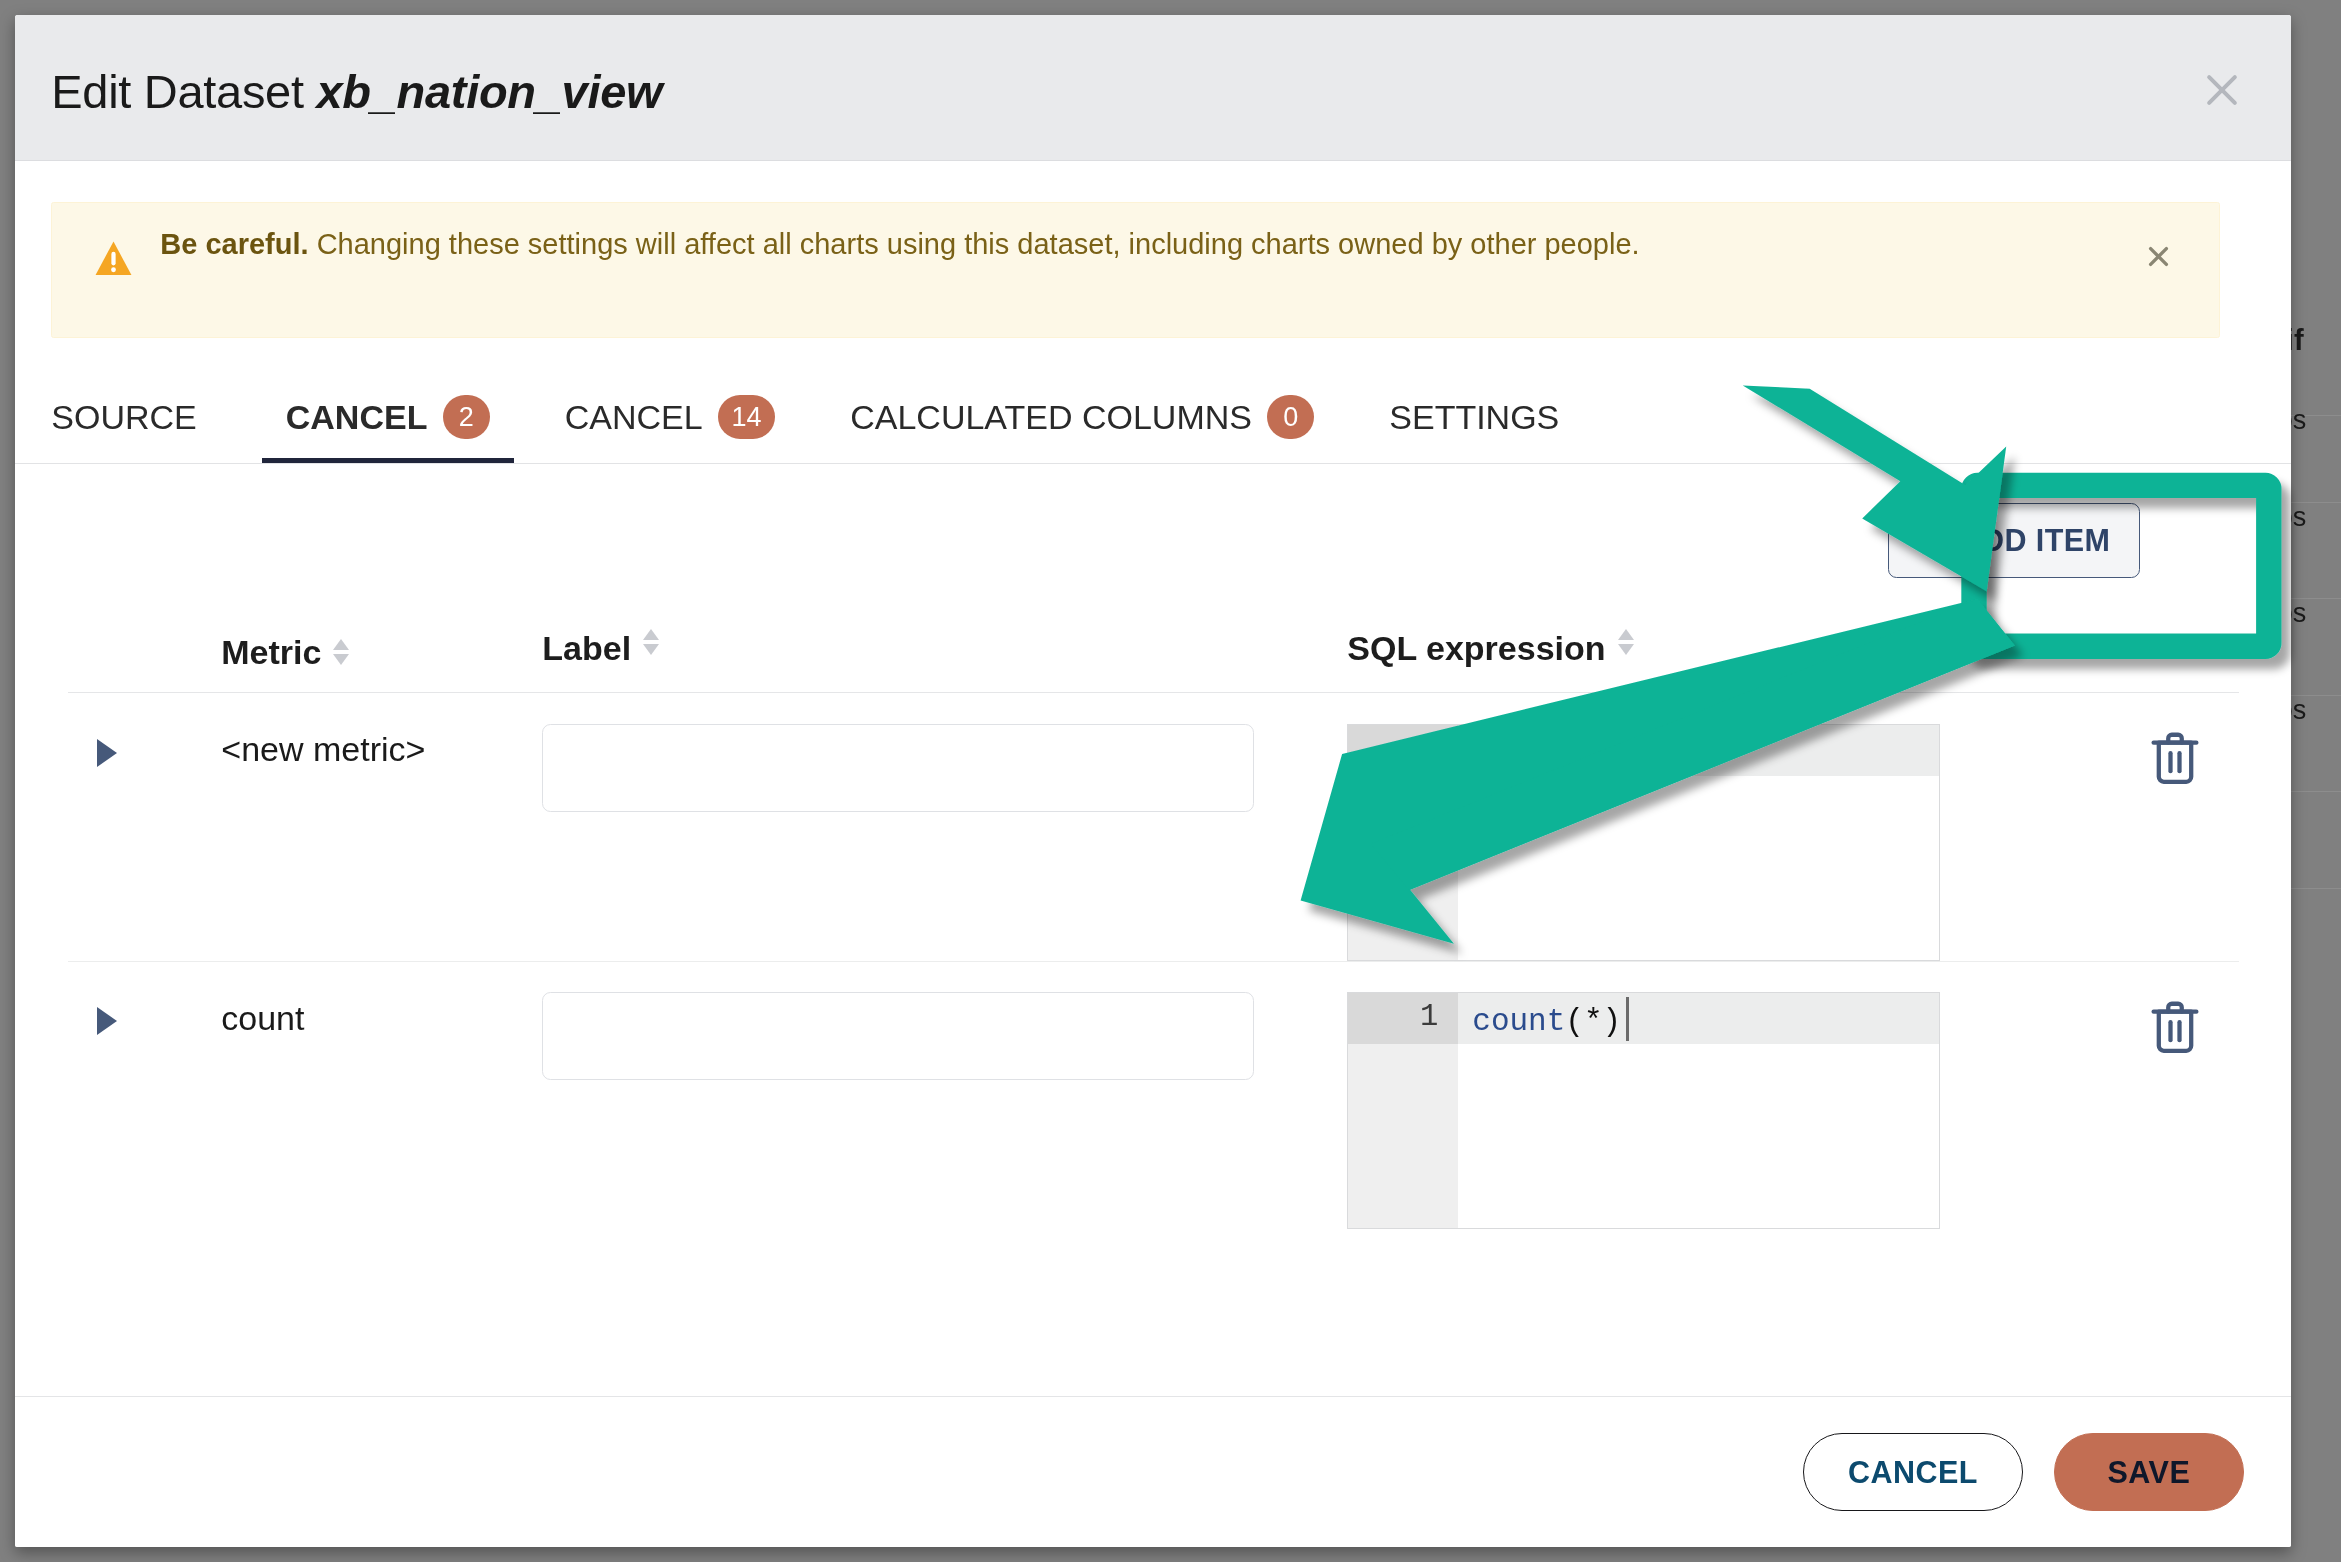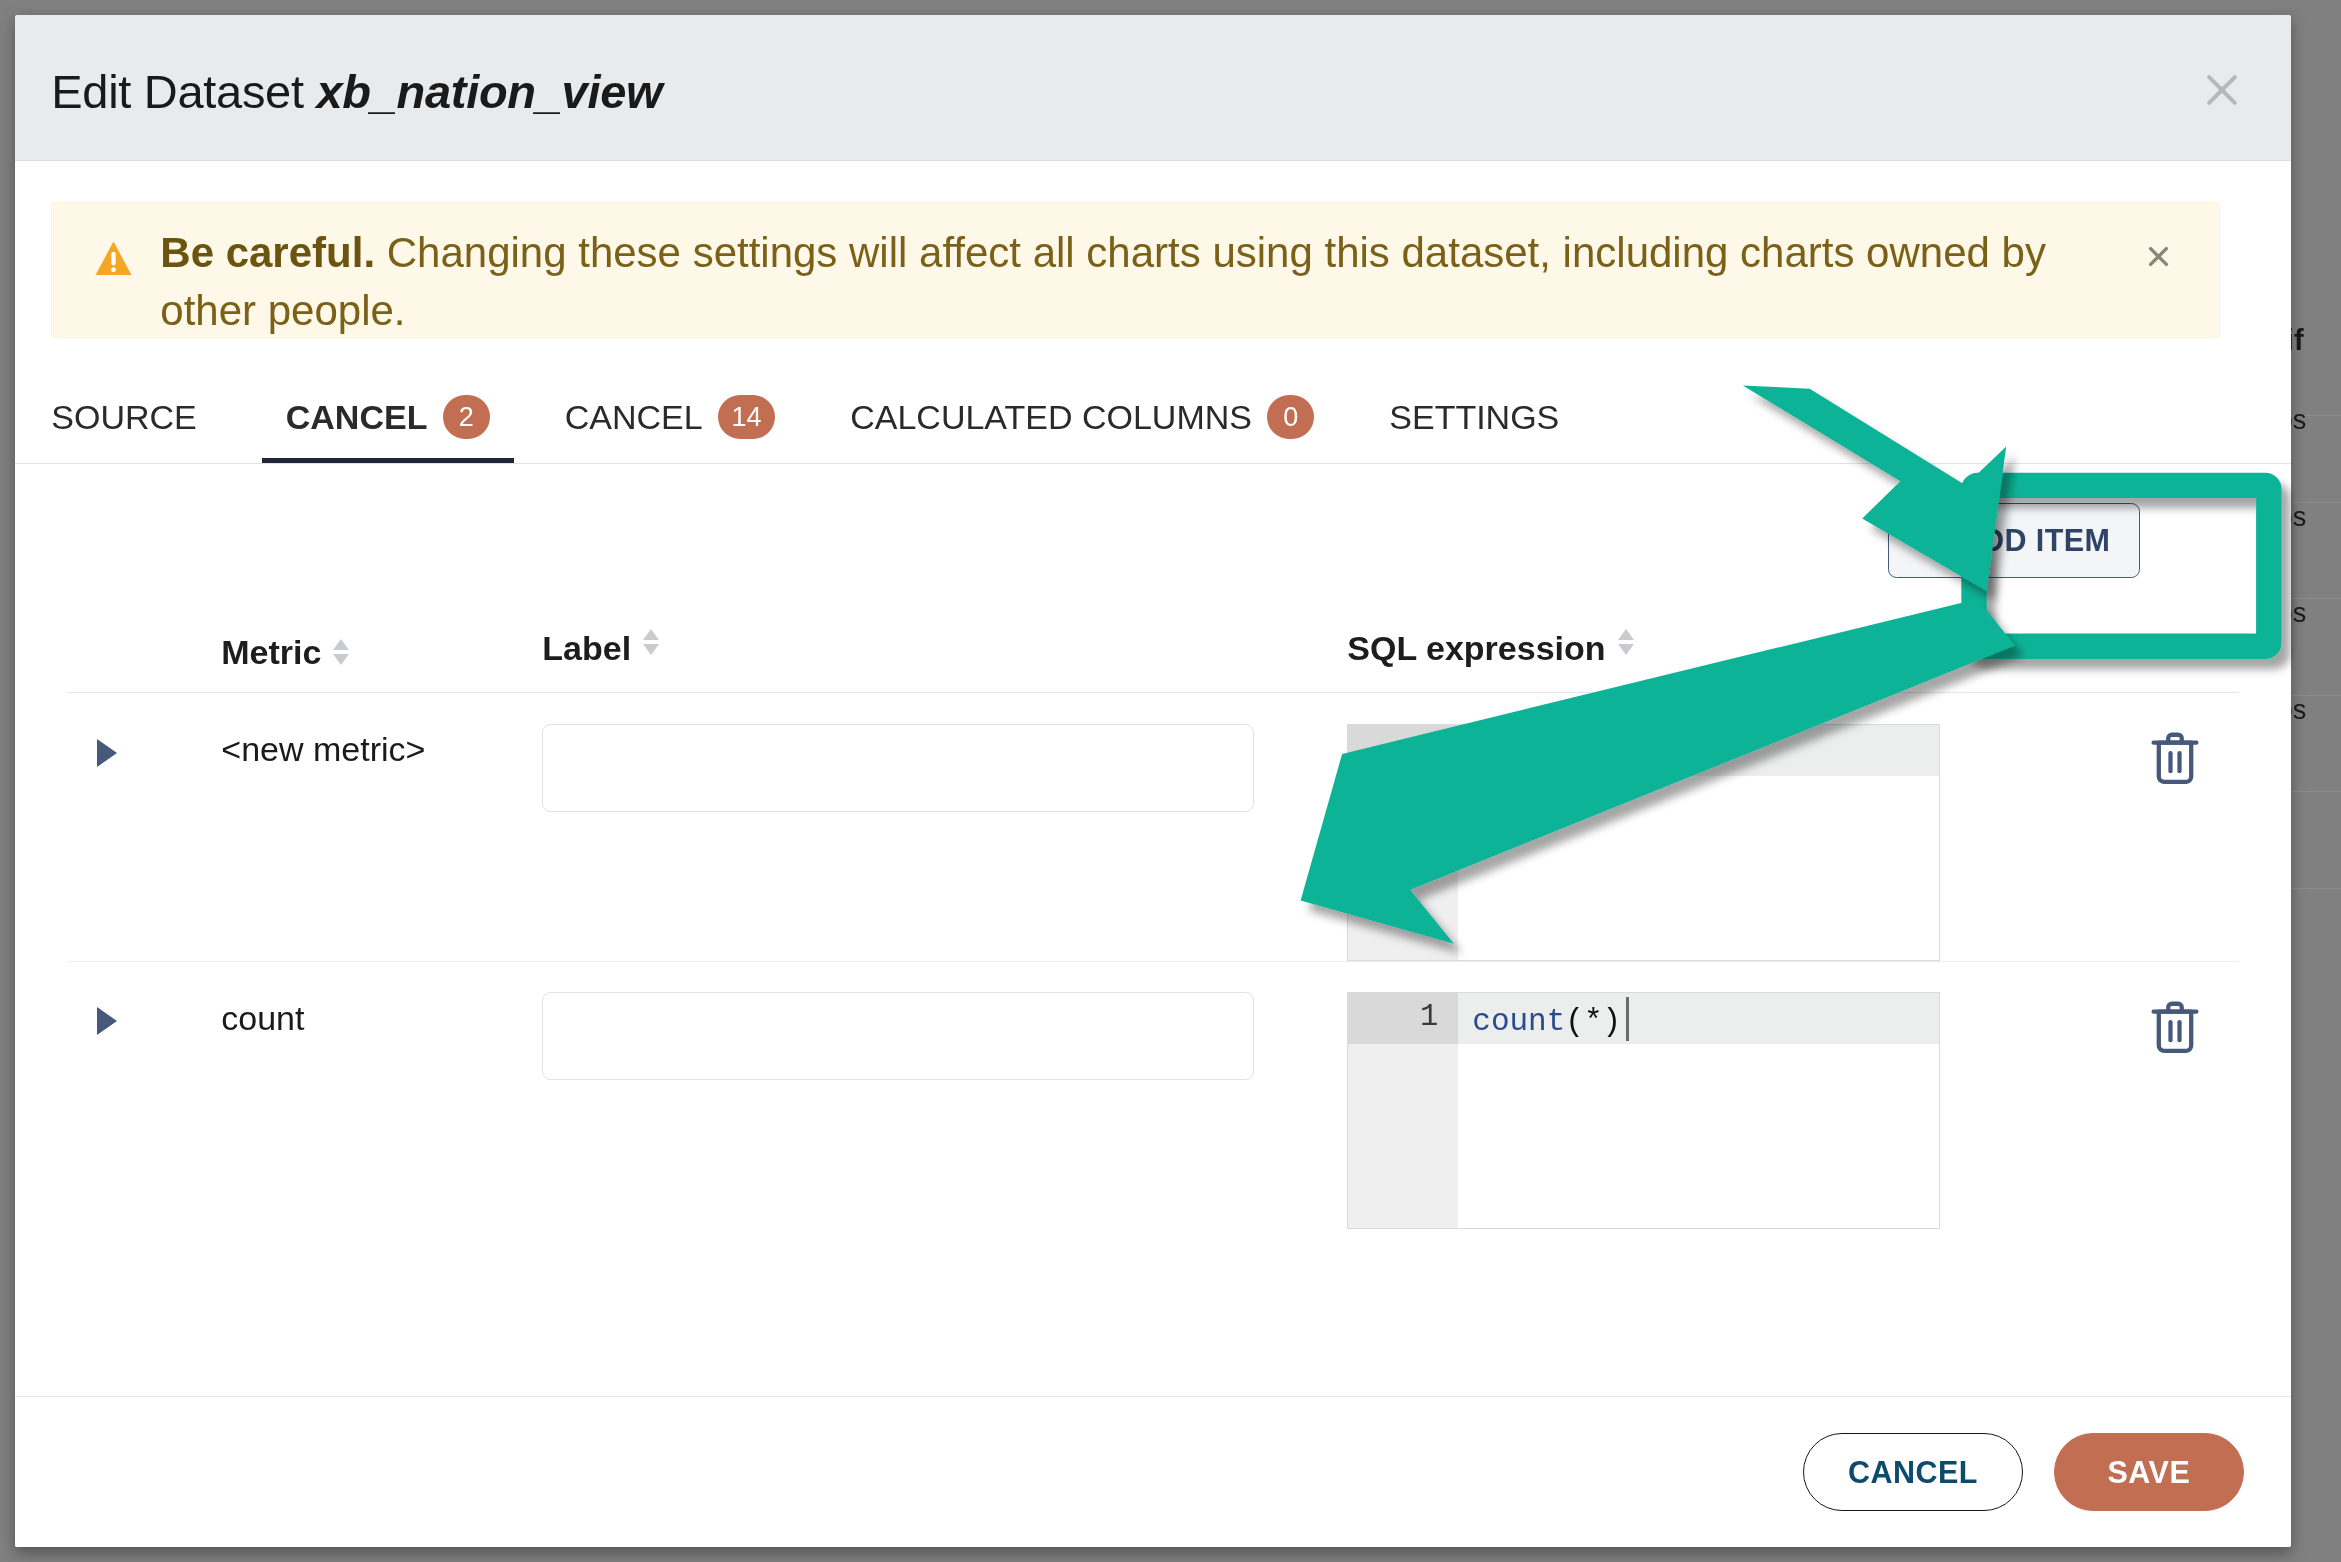--- a/index.html
+++ b/index.html
@@ -98,7 +98,7 @@
     position: absolute;
     left: 108px; top: 20.3px;
     width: 1949px;
-    font-size: 42px;
+    font-size: 29px;
     line-height: 1.38;
     color: #7a6117;
   }

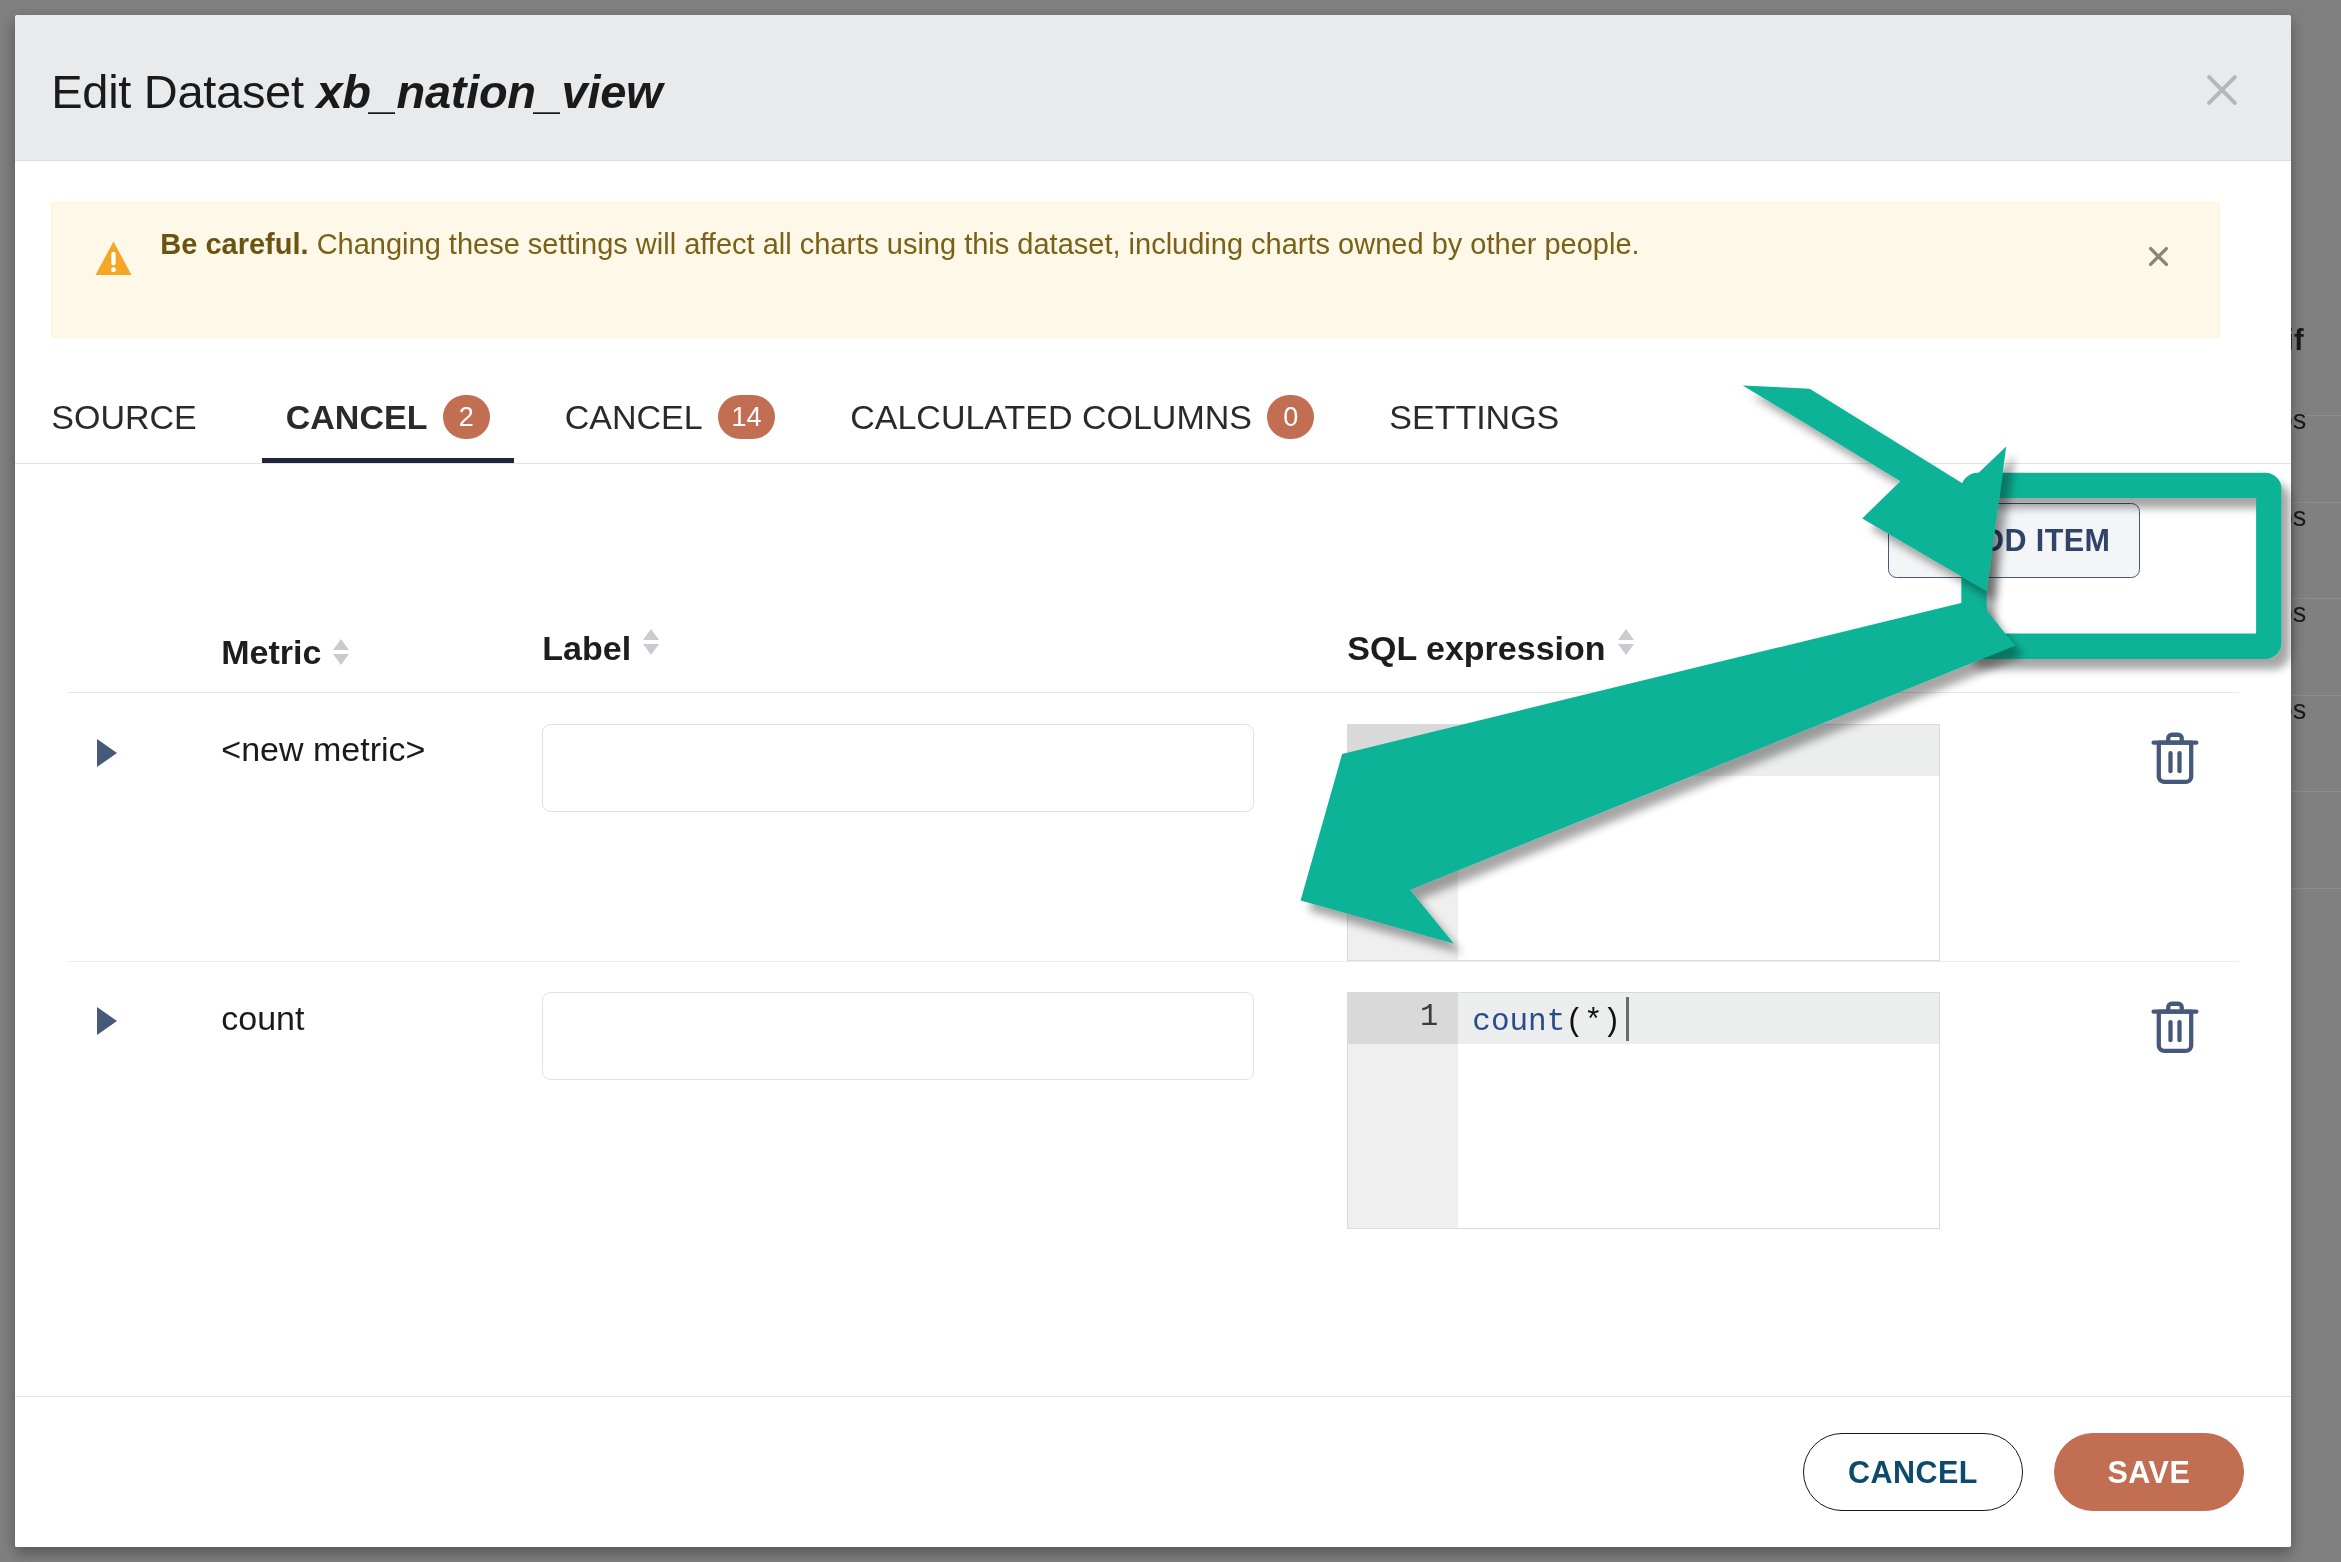--- a/index.html
+++ b/index.html
@@ -308,7 +308,7 @@
     font-family: "Liberation Sans", sans-serif;
   }
   #cancel-btn { background: #fff; color: #0c4a6e; border: 1.7px solid #17171a; }
-  #save-btn   { background: #c26e53; color: #ffffff; border: 1.7px solid #c26e53; padding: 0 53px; }
+  #save-btn   { background: #c26e53; color: #0f172a; border: 1.7px solid #c26e53; padding: 0 53px; }
 
   
   #annot {

